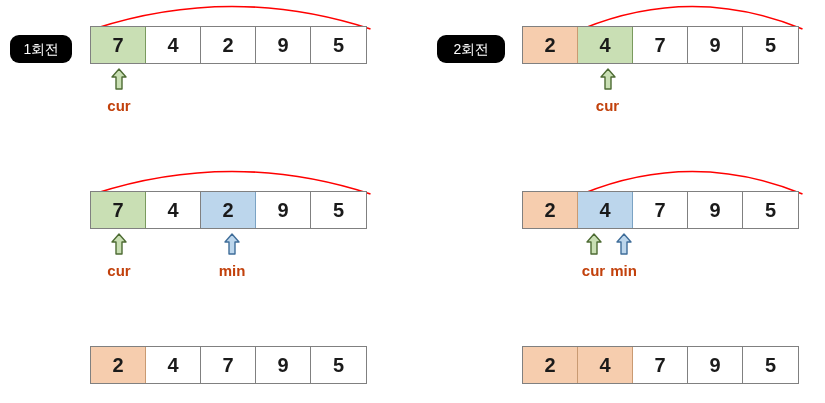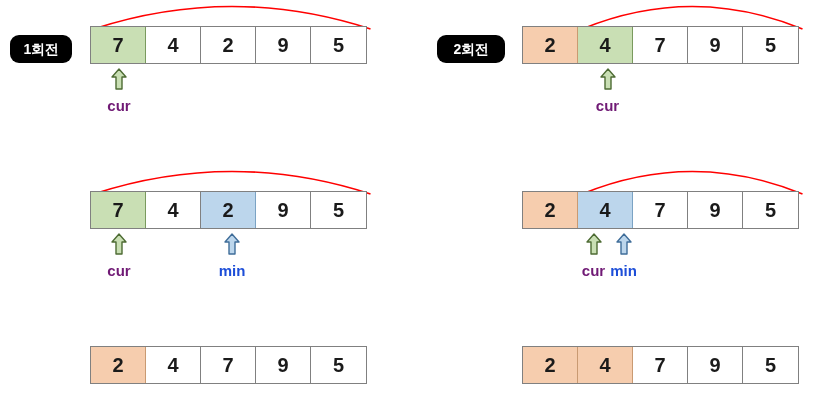--- a/index.html
+++ b/index.html
@@ -31,7 +31,7 @@
     color: #ffffff;
     border-radius: 9px;
     font-size: 14px;
-    font-weight: bold;
+    font-weight: normal;
     line-height: 28px;
     text-align: center;
     letter-spacing: -0.3px;

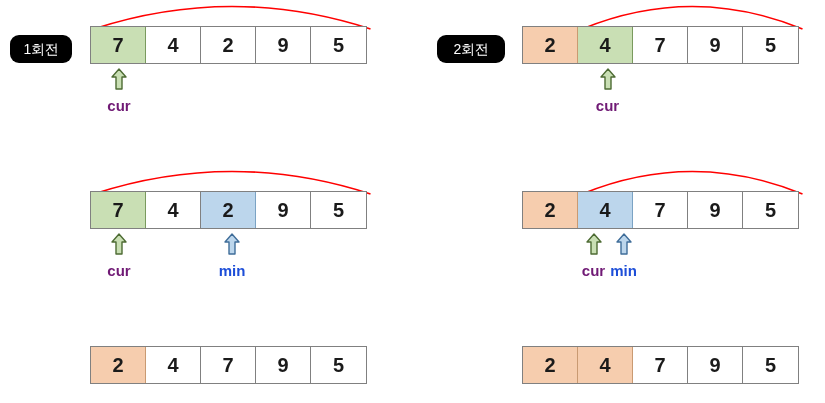--- a/index.html
+++ b/index.html
@@ -101,7 +101,7 @@
     font-weight: bold;
     white-space: nowrap;
   }
-  .plabel.red   { color: #701a75; }
+  .plabel.red   { color: #c2410c; }
   .plabel.black { color: #1d4ed8; }
 </style>
 </head>

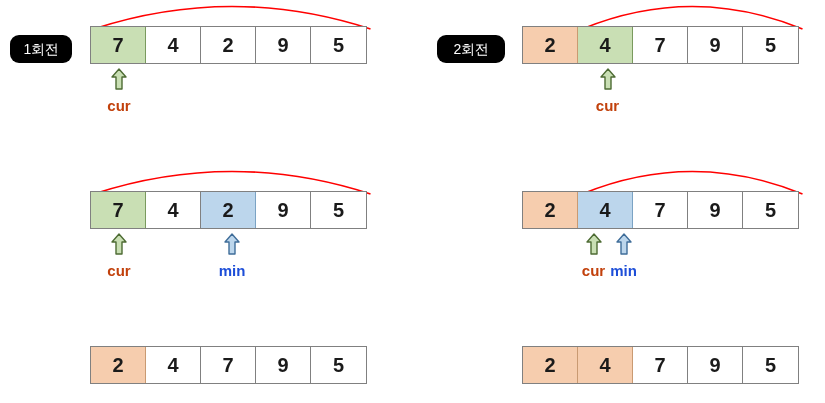--- a/index.html
+++ b/index.html
@@ -102,7 +102,7 @@
     white-space: nowrap;
   }
   .plabel.red   { color: #c2410c; }
-  .plabel.black { color: #1d4ed8; }
+  .plabel.black { color: #c2410c; }
 </style>
 </head>
 <body>

